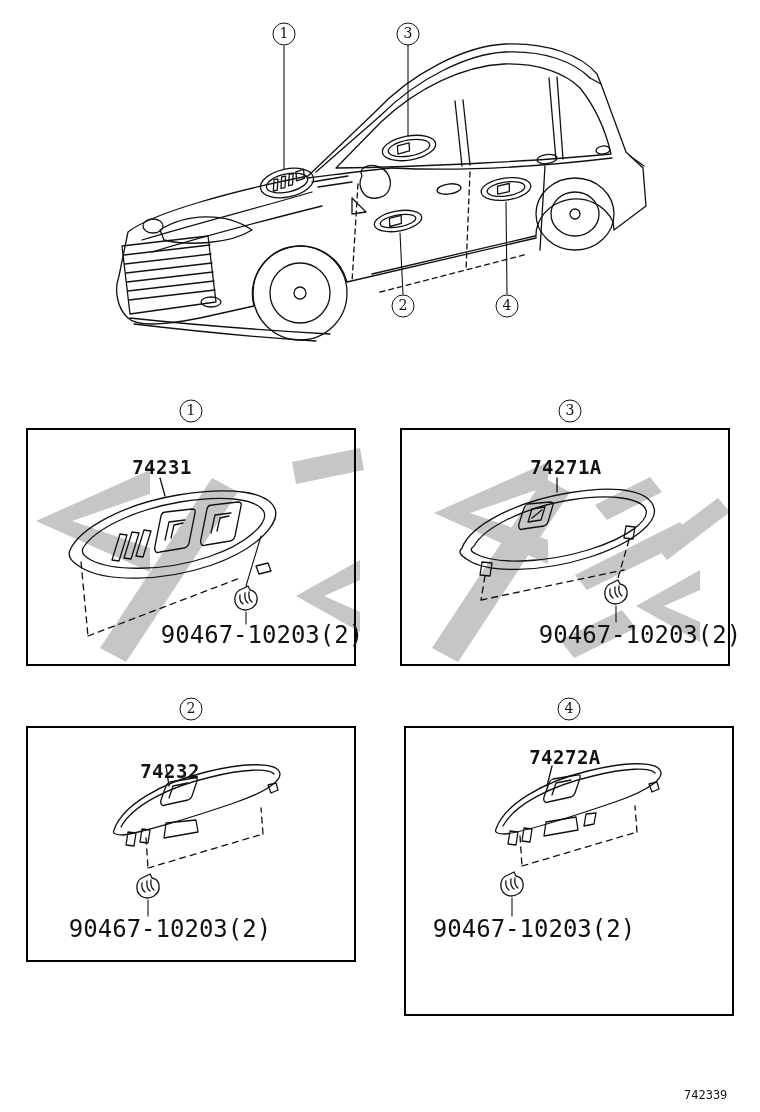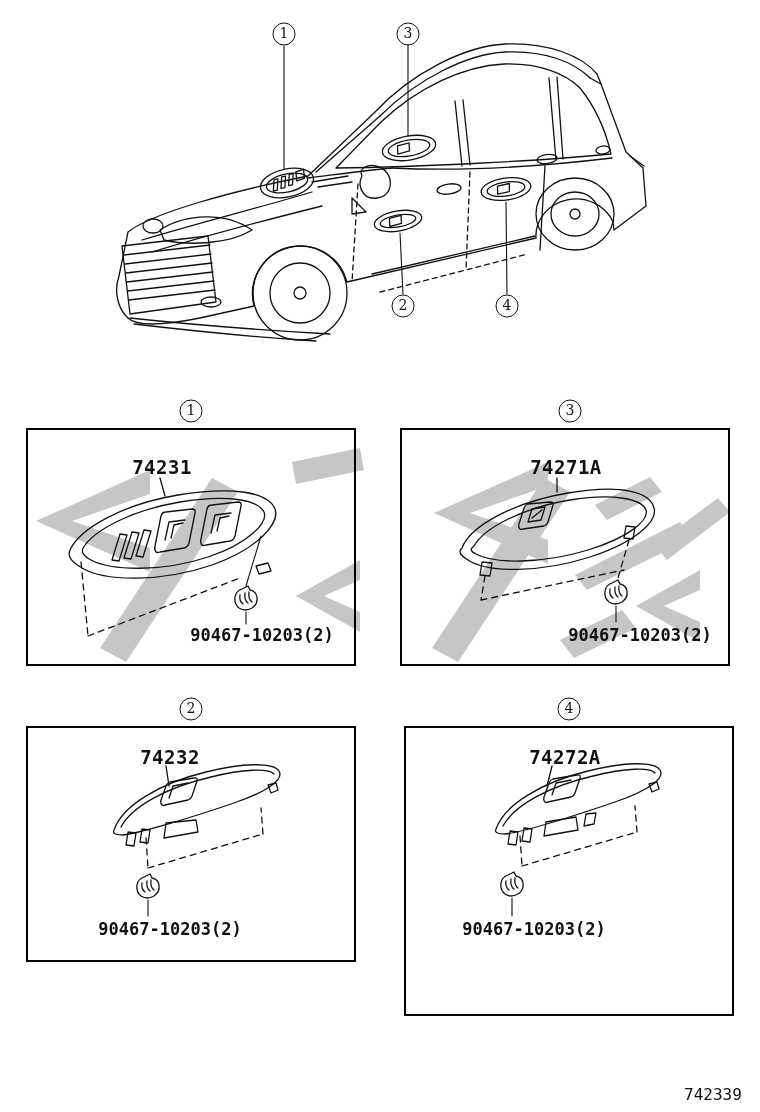--- a/index.html
+++ b/index.html
@@ -25,7 +25,7 @@
   }
   .clip-label{
     position:absolute;transform:translateX(-50%);white-space:nowrap;
-    font-weight:bold;font-size:17px;line-height:22px;letter-spacing:0px;z-index:3;
+    font-weight:normal;font-size:24px;line-height:22px;letter-spacing:0px;z-index:3;
   }
   .fig-number{
     position:absolute;left:684px;top:1086px;font-size:16px;line-height:18px;z-index:3;

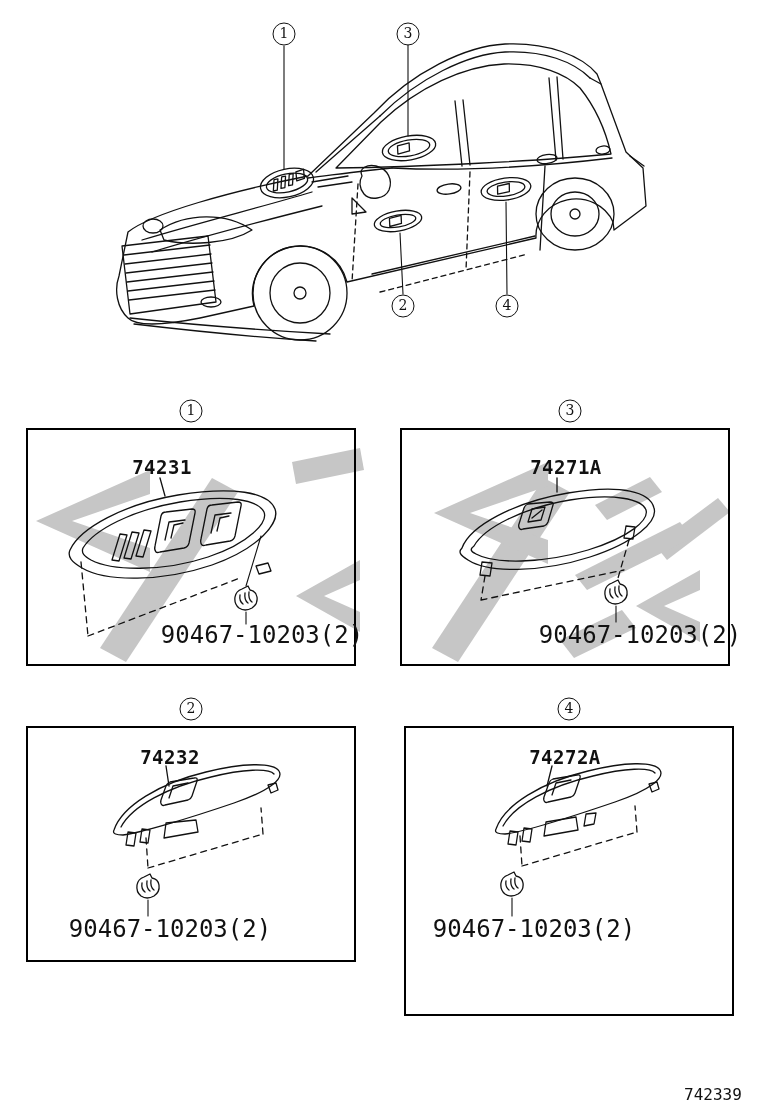--- a/index.html
+++ b/index.html
@@ -215,7 +215,7 @@
       <path stroke-width="1.1" d="M120,172 L120,188"></path>
     </g>
   </svg>
-  <div class="part-label" style="left:142px;top:18px">74232</div>
+  <div class="part-label" style="left:142px;top:32px">74232</div>
   <div class="clip-label" style="left:142px;top:190px">90467-10203(2)</div>
 </div>
 

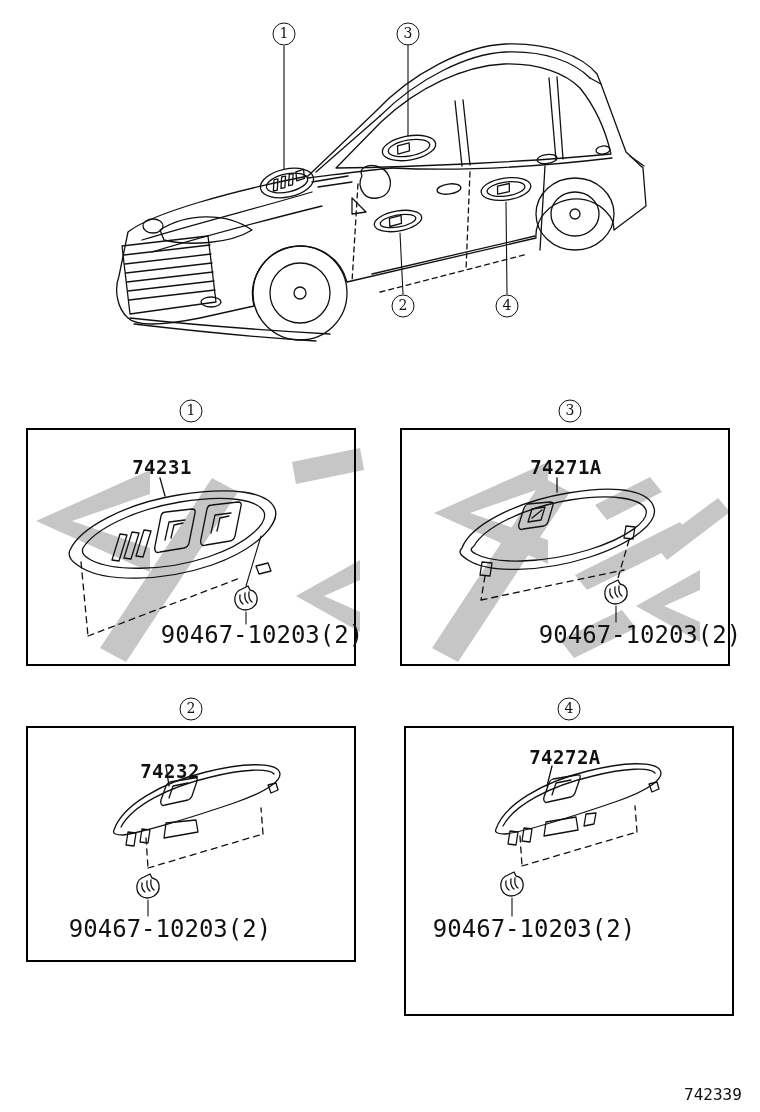--- a/index.html
+++ b/index.html
@@ -28,7 +28,7 @@
     font-weight:normal;font-size:24px;line-height:22px;letter-spacing:0px;z-index:3;
   }
   .fig-number{
-    position:absolute;left:684px;top:1086px;font-size:16px;line-height:18px;z-index:3;
+    position:absolute;left:684px;top:1086px;font-size:12px;line-height:18px;z-index:3;
   }
   .wm{z-index:0;}
   .carsvg{z-index:1;}

